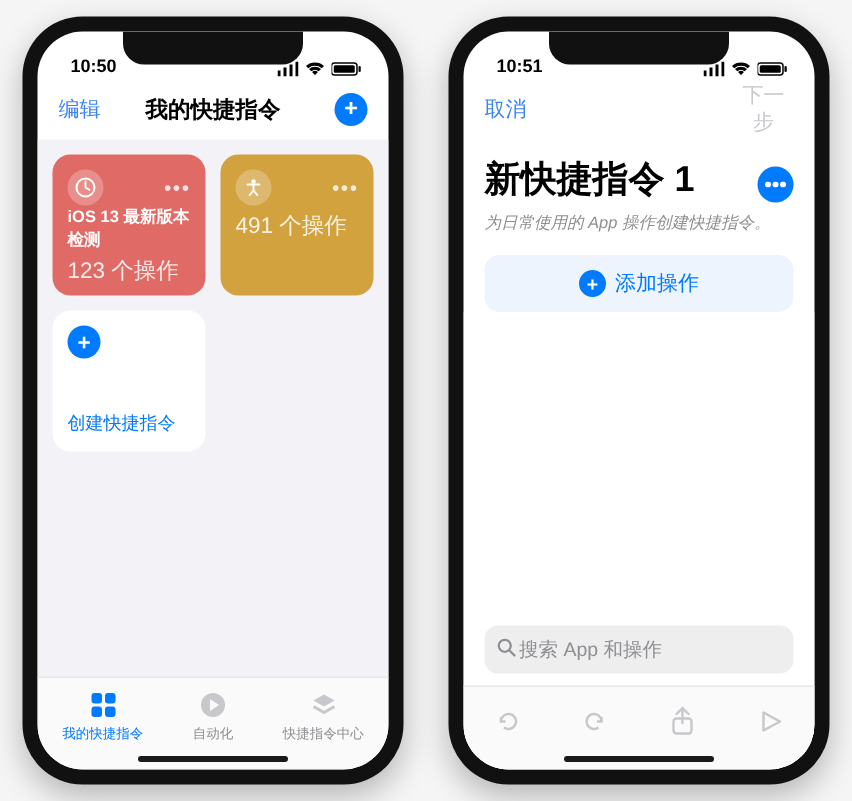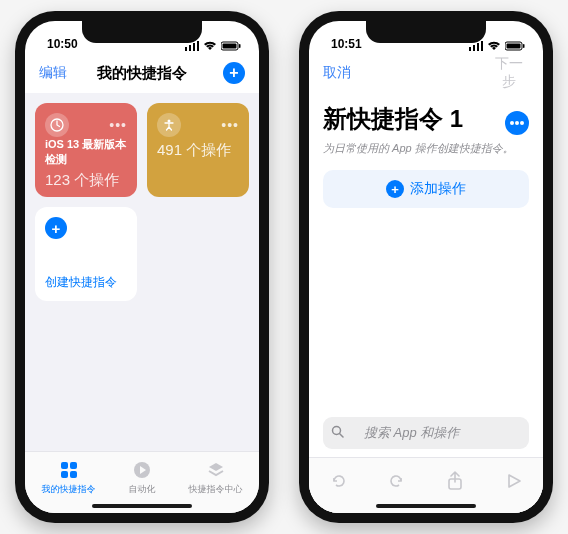--- a/index.html
+++ b/index.html
@@ -104,7 +104,7 @@
   .content2 { flex: 1; background: #fff; display: flex; flex-direction: column; }
   .search2 {
     margin: 0 14px; height: 32px; background: #eeeeef; border-radius: 9px;
-    display: flex; align-items: center; padding: 0 8px; color: #8e8e93; font-size: 13px; gap: 20px; font-style: italic;
+    display: flex; align-items: center; padding: 0 8px; color: #8e8e93; font-size: 13px; gap: 2px;
   }
   .bottom-tools {
     height: 56px; border-top: 1px solid #e5e5ea; background: #fafafa;

